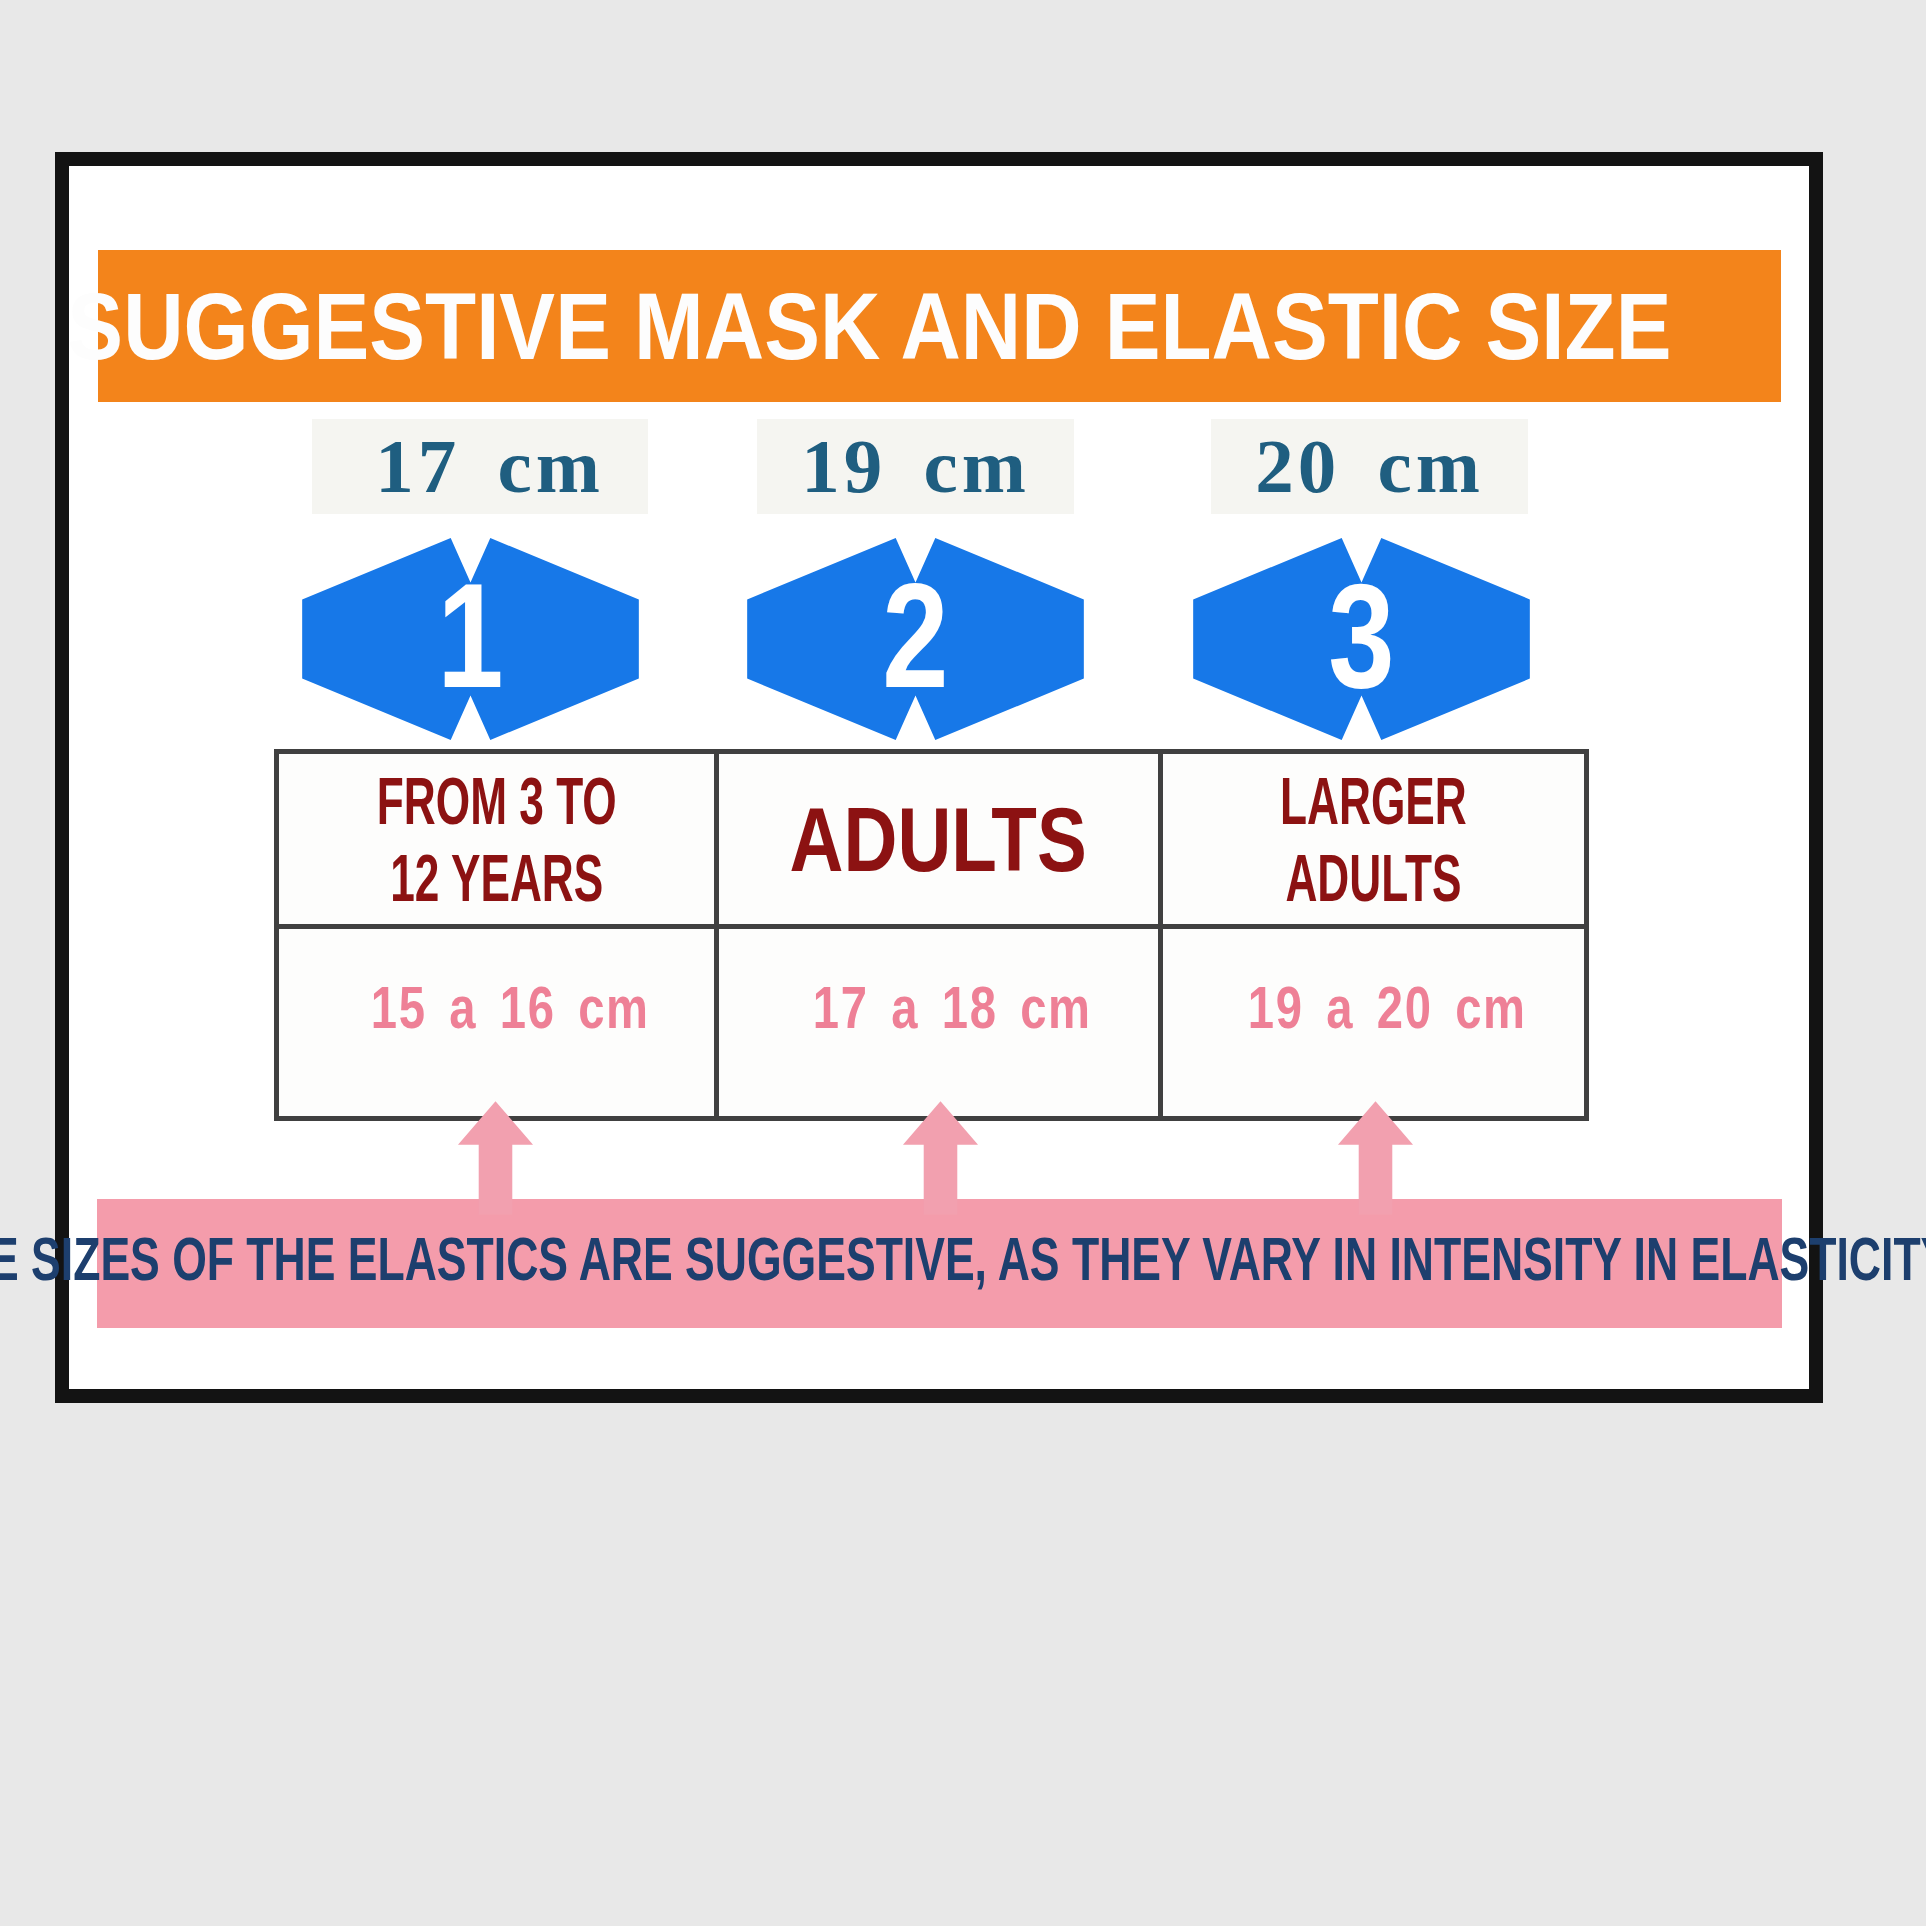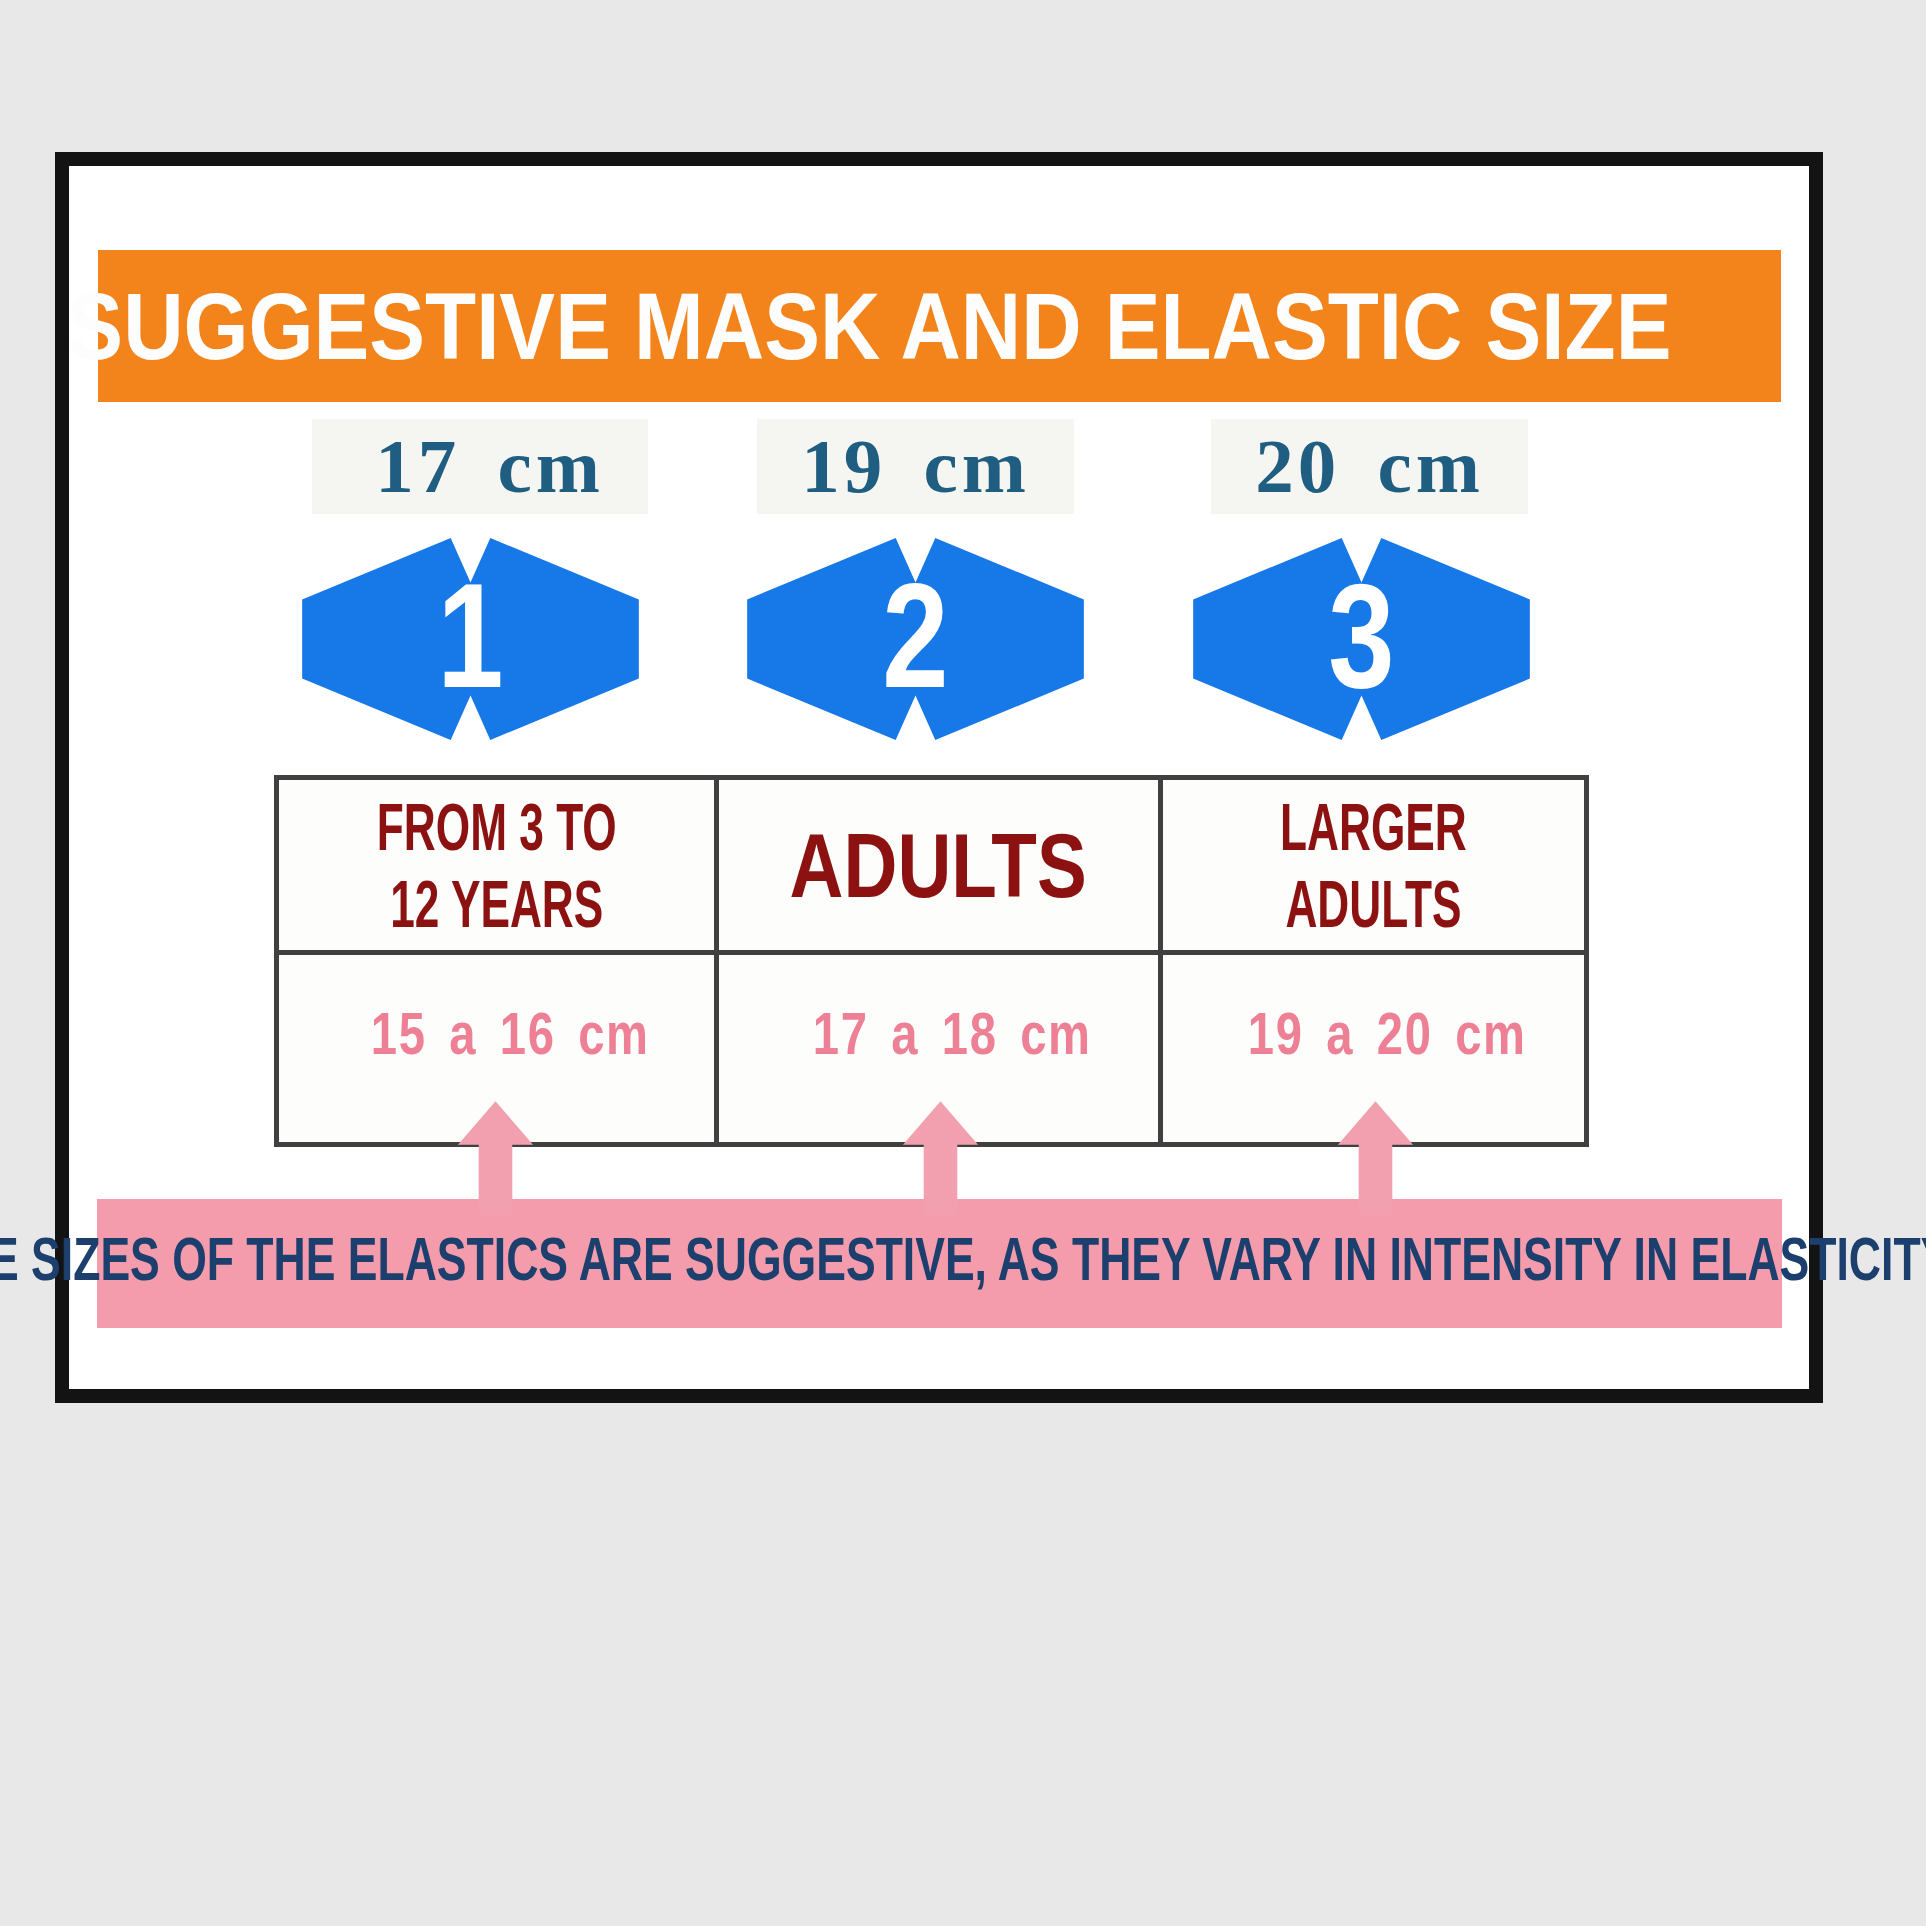--- a/index.html
+++ b/index.html
@@ -63,7 +63,7 @@
   .m1 { left:233px; } .m2 { left:678px; } .m3 { left:1124px; }
   
   .size-table {
-    position:absolute; left:205px; top:609px;
+    position:absolute; left:205px; top:583px;
     width:1315px; height:372px;
     box-sizing:border-box;
     border:5px solid #404040;

